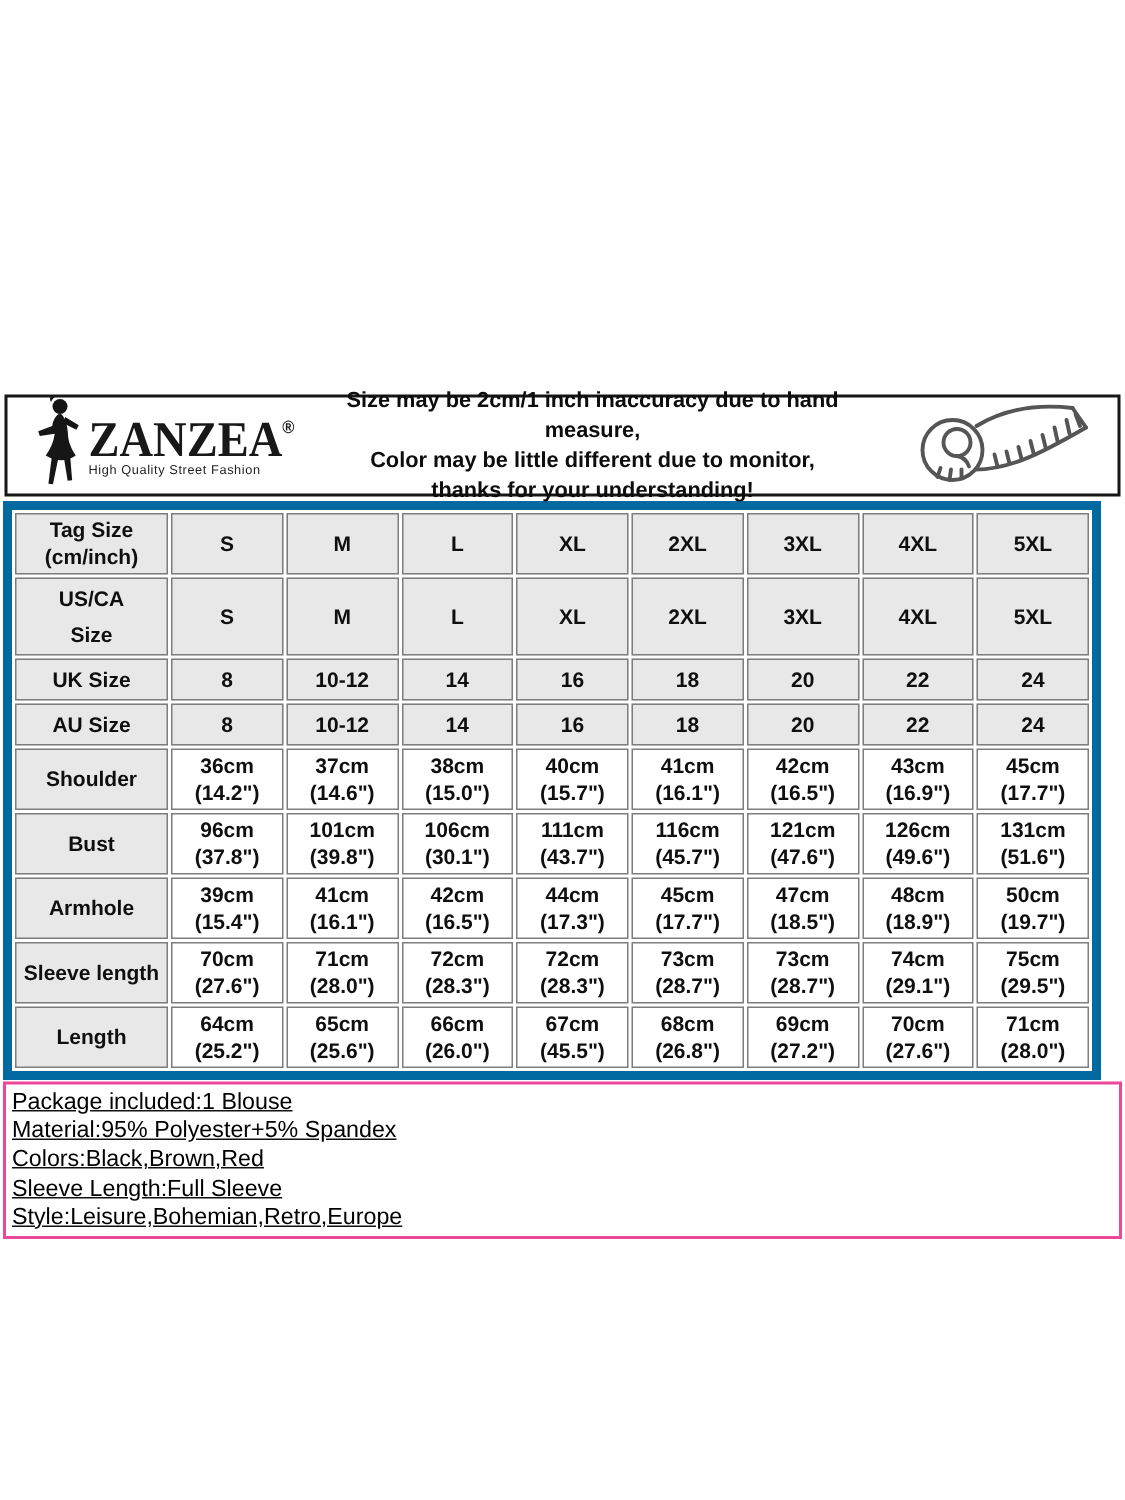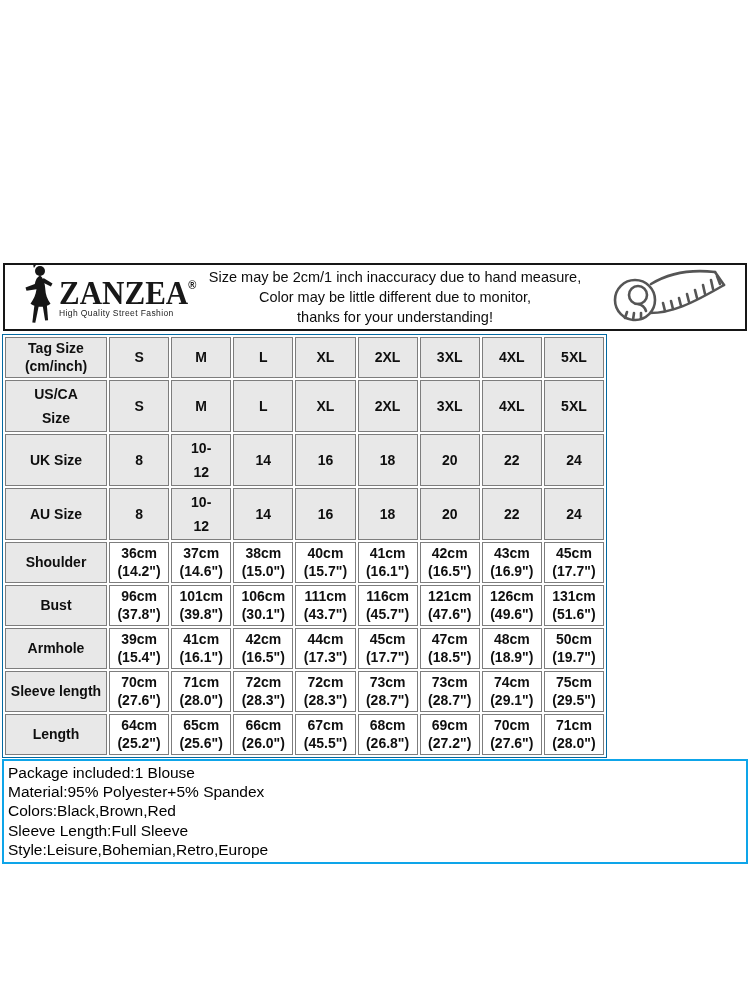--- a/index.html
+++ b/index.html
@@ -27,7 +27,7 @@
   .brand-name .reg{font-size:11px;vertical-align:14px;font-family:"Liberation Sans",sans-serif;font-weight:bold;}
   .tagline{font-size:8.5px;letter-spacing:.4px;color:#1d1d1d;margin-top:1px;font-weight:normal;white-space:nowrap;}
   .notice{
-    flex:1 1 auto;text-align:center;font-weight:normal;font-size:14.5px;line-height:20px;color:#0d0d0d;
+    flex:1 1 auto;text-align:center;font-weight:bold;font-size:14.5px;line-height:20px;color:#0d0d0d;
     padding-right:4px;
   }
   .tape{flex:0 0 auto;width:150px;display:flex;justify-content:center;align-items:center;}

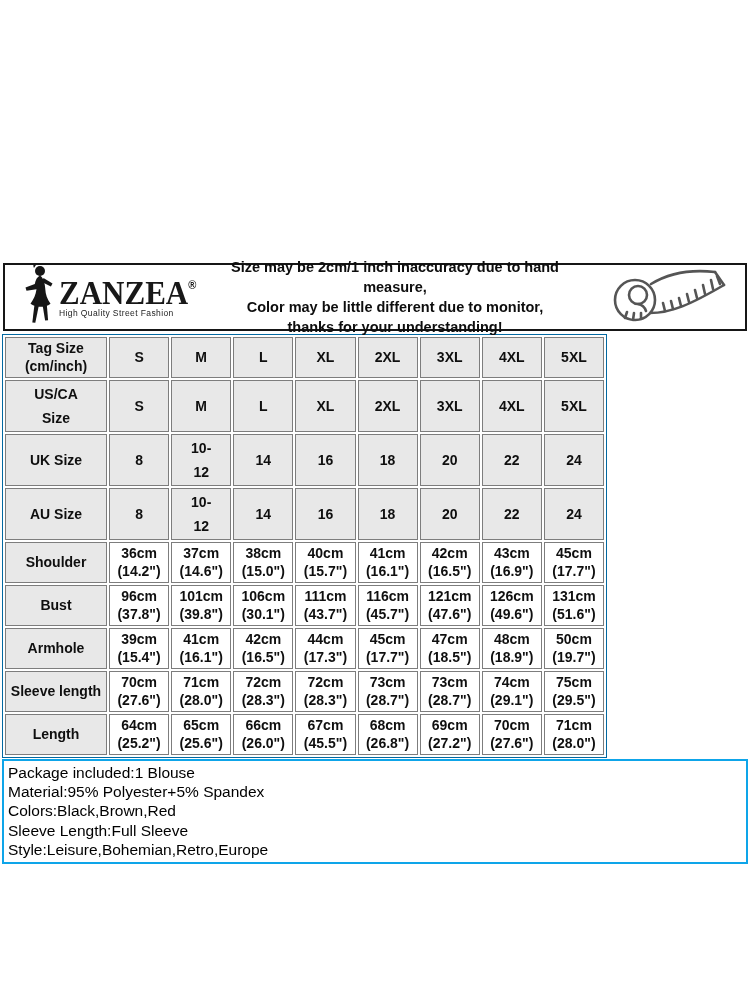--- a/index.html
+++ b/index.html
@@ -34,9 +34,9 @@
 
   
   table.size-table{
-    margin:3px 2px 0 2px;width:605px;table-layout:fixed;
+    margin:3px 2px 0 2px;width:732px;table-layout:fixed;
     border-collapse:separate;border-spacing:2px;
-    border:1px solid #0369a1;background:#ffffff;
+    border:6px solid #0369a1;background:#ffffff;
   }
   table.size-table td{
     border:1px solid #7d7d7d;text-align:center;vertical-align:middle;

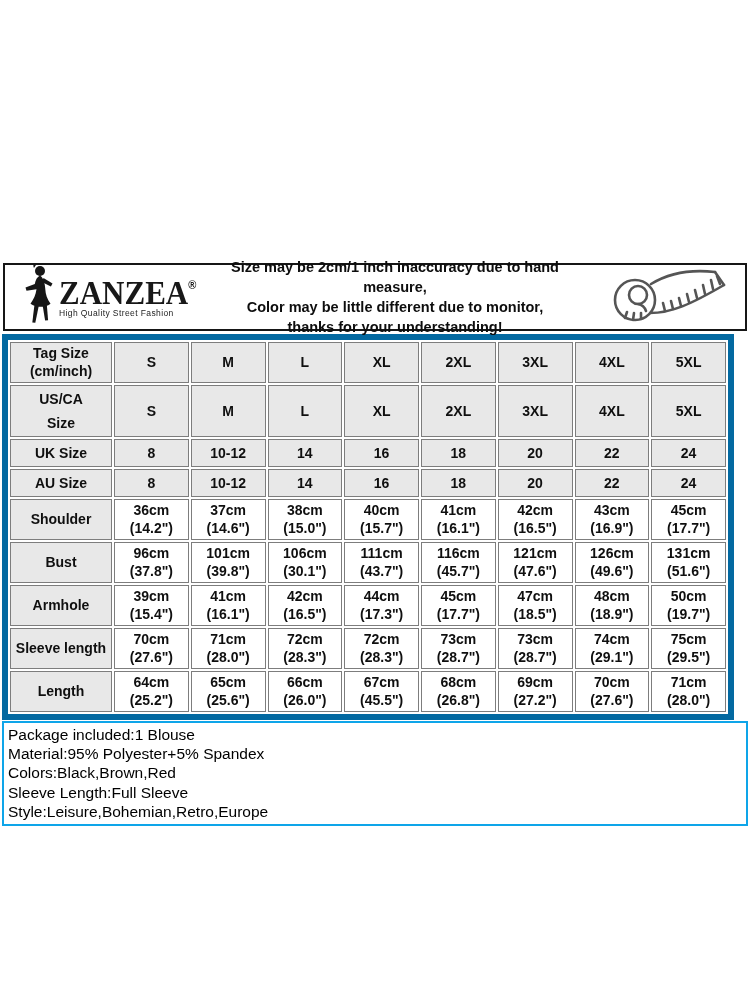--- a/index.html
+++ b/index.html
@@ -50,8 +50,8 @@
 
   
   .details-box{
-    margin:1px 2px 0 2px;border:2px solid #0ea5e9;background:#fff;
-    padding:2px 0 3px 4px;box-sizing:border-box;
+    margin:1px 2px 0 2px;border:2px solid #ec4899;background:#fff;
+    padding:2px 0 3px 4px;box-sizing:border-box;text-decoration:underline;
   }
   .details-box .line{font-size:15.5px;line-height:19.2px;color:#000;font-weight:normal;}
 </style>

